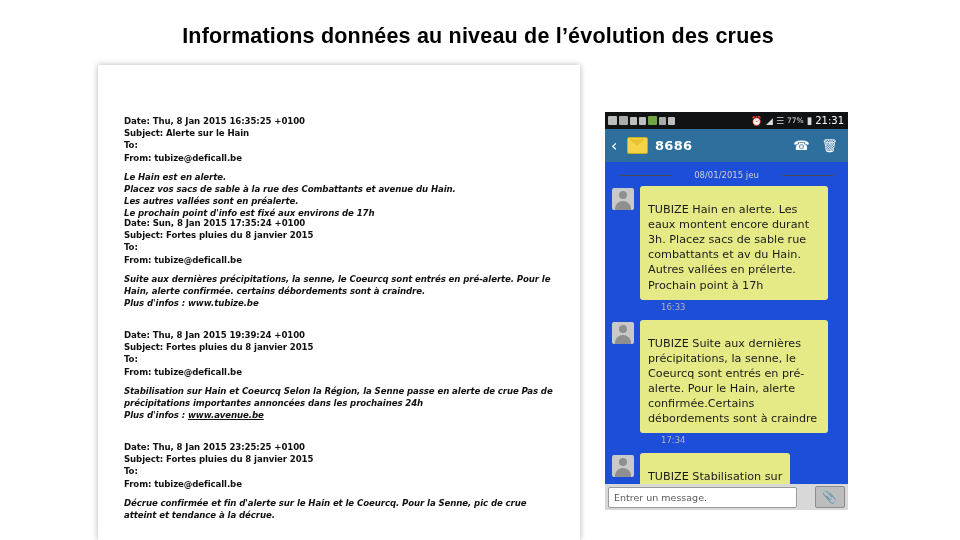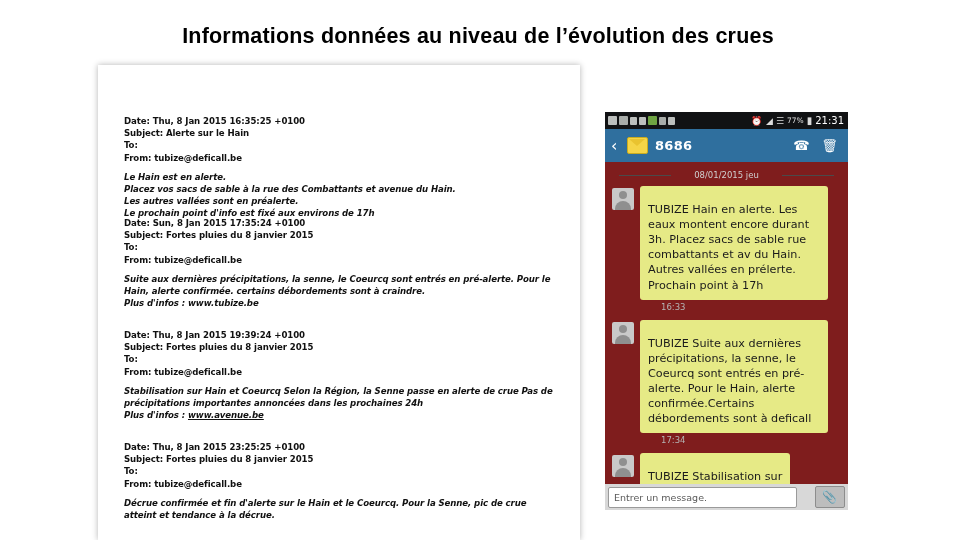--- a/index.html
+++ b/index.html
@@ -167,7 +167,7 @@
   #conversation {
     position: relative;
     height: 322px;
-    background: #7f1d1d;
+    background: #1d4ed8;
     padding: 5px 0 0 0;
     overflow: hidden;
   }

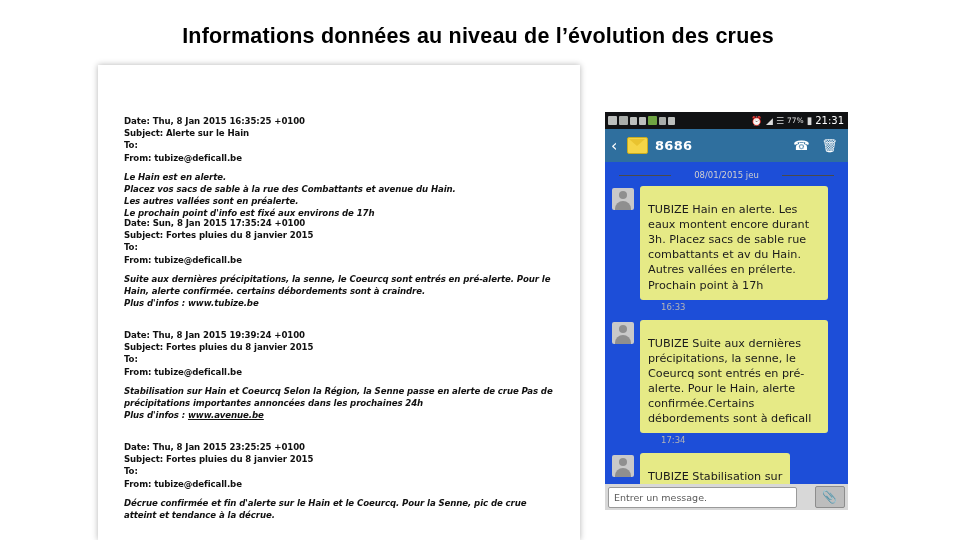--- a/index.html
+++ b/index.html
@@ -368,7 +368,7 @@
 
     <div class="msg-row">
       <div class="msg-avatar"></div>
-      <div class="bubble">TUBIZE Suite aux dernières précipitations, la senne, le Coeurcq sont entrés en pré-alerte. Pour le Hain, alerte confirmée.Certains débordements sont à deficall</div>
+      <div class="bubble">TUBIZE Suite aux dernières précipitations, la senne, le Coeurcq sont entrés en pré-alerte. Pour le Hain, alerte confirmée.Certains débordements sont à craindre</div>
     </div>
     <div class="msg-time">17:34</div>
 

